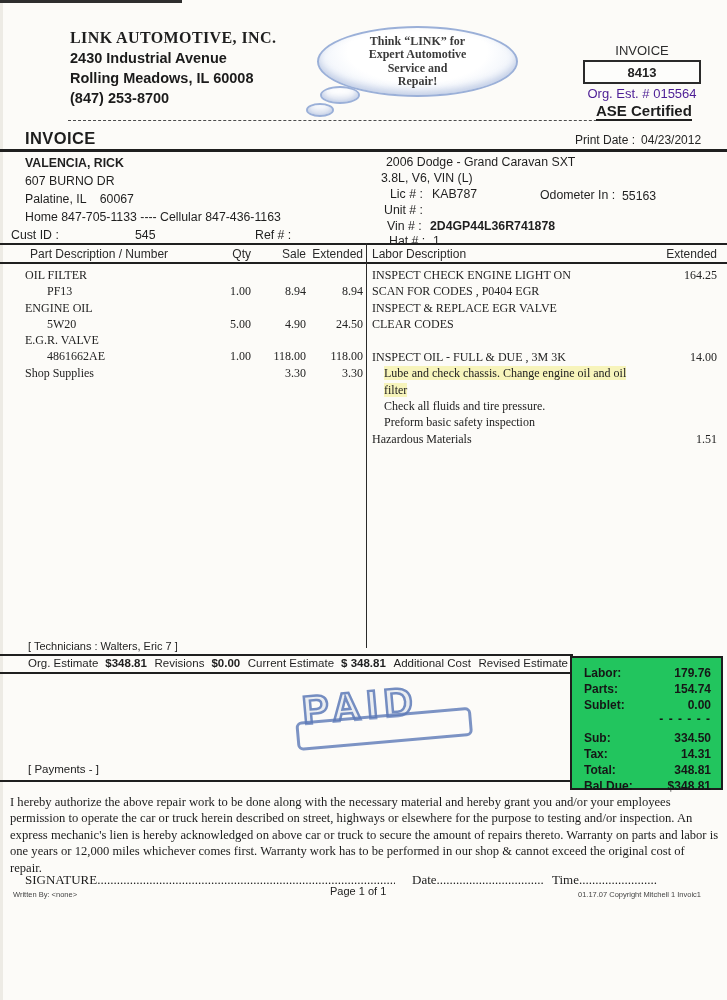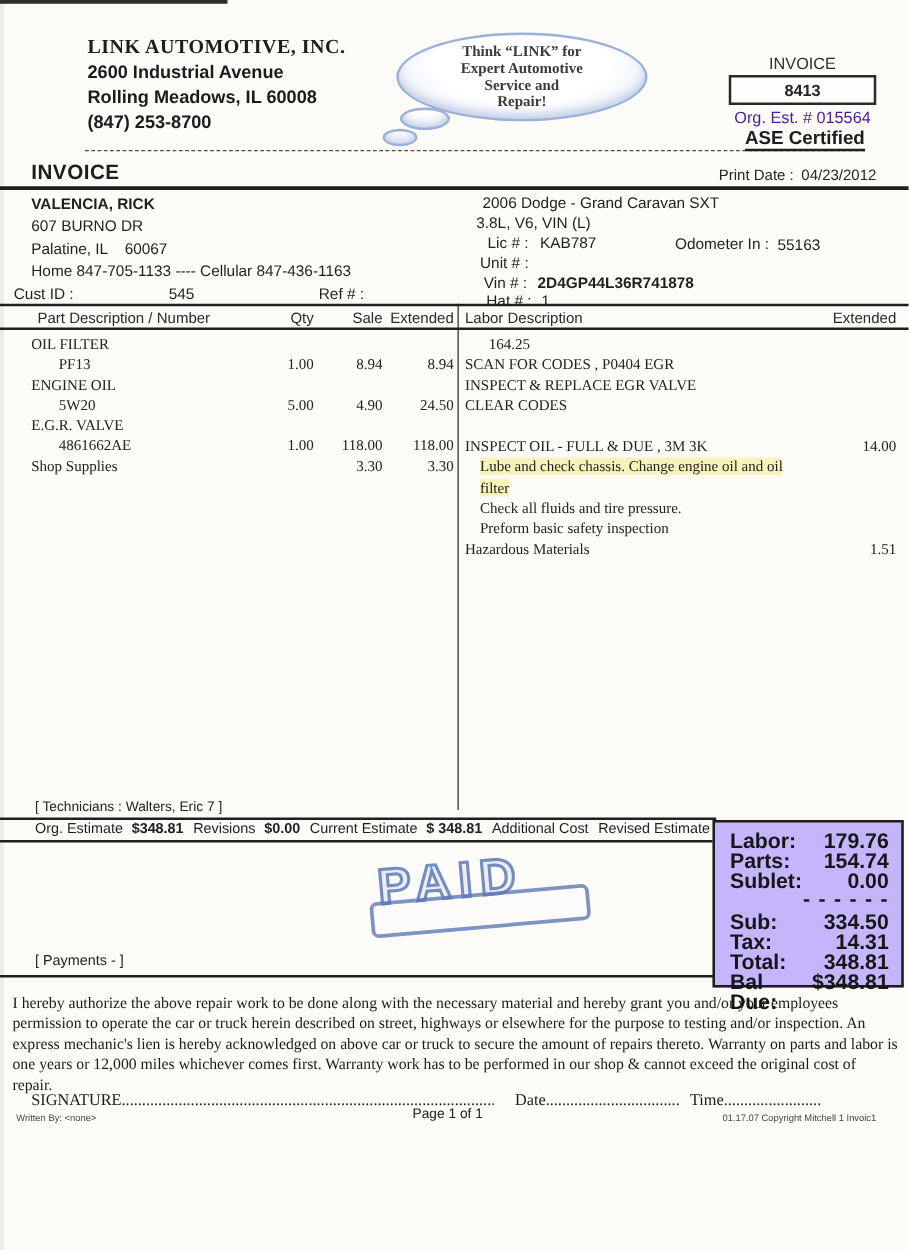--- a/index.html
+++ b/index.html
@@ -102,7 +102,7 @@
 <div class="abs edge-top"></div>
 
 <div class="abs company serif b">LINK AUTOMOTIVE, INC.</div>
-<div class="abs addr b" style="top:50px">2600 Industrial Avenue</div>
+<div class="abs addr b" style="top:50px">2430 Industrial Avenue</div>
 <div class="abs addr b" style="top:70px">Rolling Meadows, IL 60008</div>
 <div class="abs addr b" style="top:90px">(847) 253-8700</div>
 

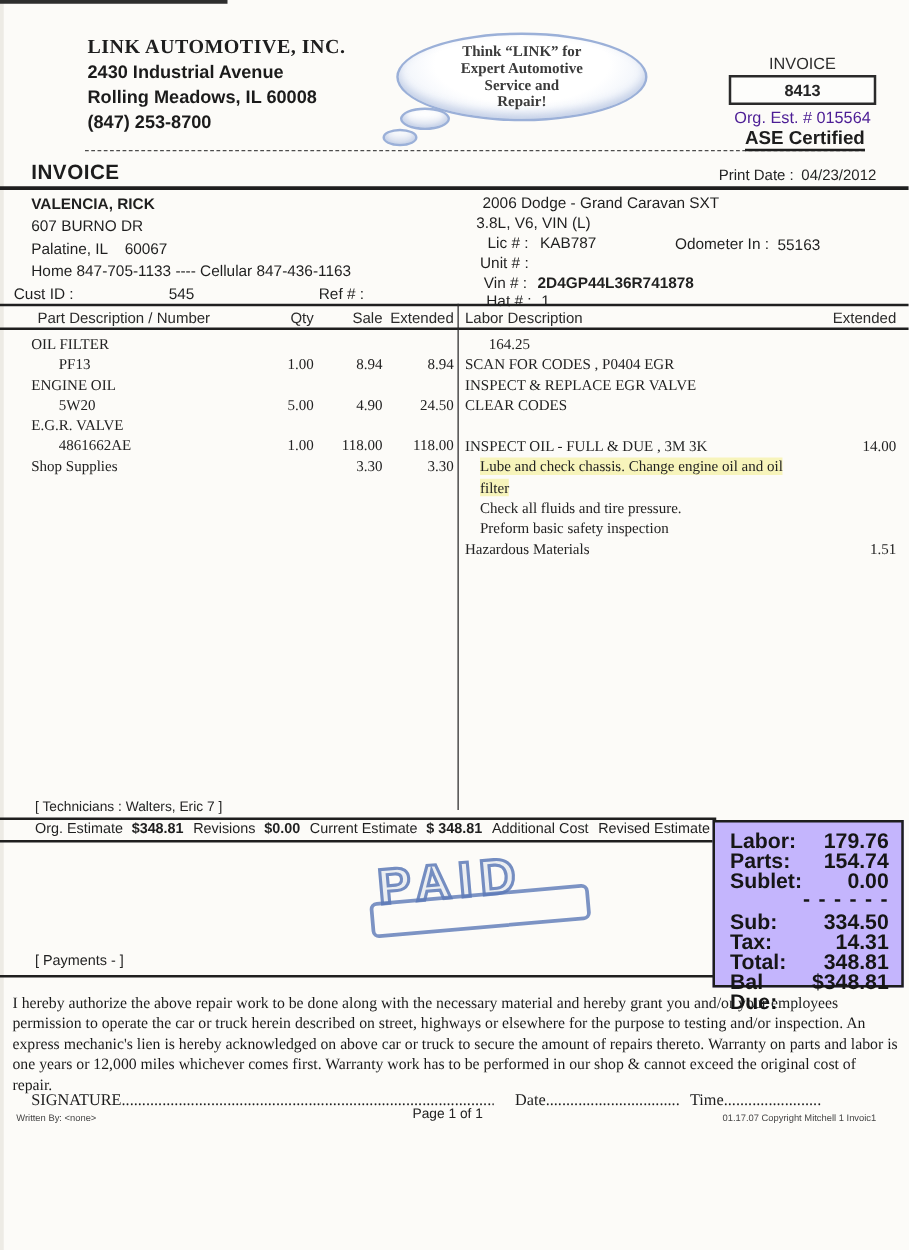--- a/index.html
+++ b/index.html
@@ -214,6 +214,7 @@
 
 <div class="tbl" style="left:372px;top:267px;width:345px;">
   <div class="flexrow">
+    <span class="c-desc">INSPECT CHECK ENGINE LIGHT ON</span>
     <span class="l-ext">164.25</span>
   </div>
   <div class="flexrow">

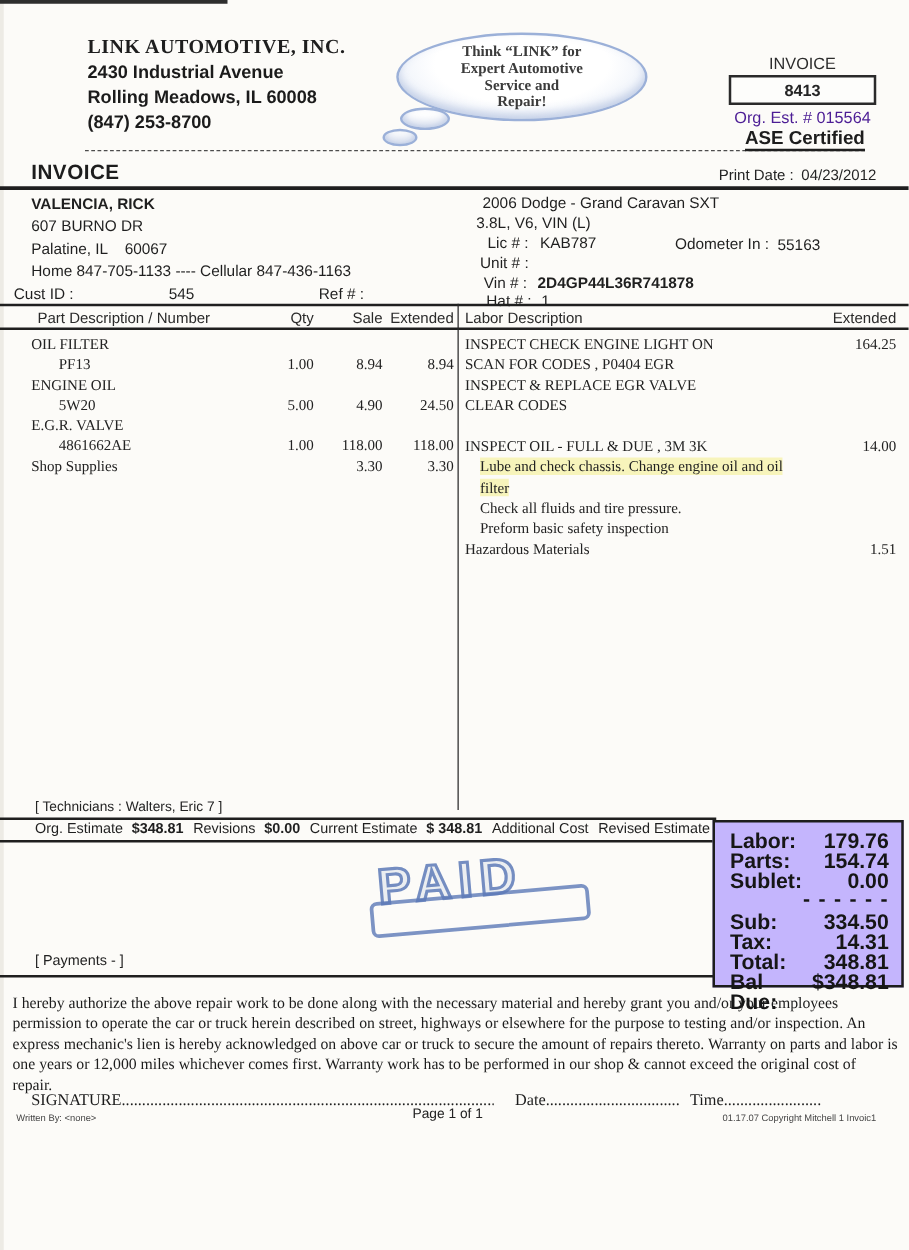--- a/index.html
+++ b/index.html
@@ -65,8 +65,8 @@
   .est-row .pair span:first-child{margin-right:7px;}
 
   
-  .totals{left:570px;top:656px;width:153px;height:134px;border:2.5px solid #1d1d1d;background:#c4b5fd;
-          box-sizing:border-box;padding:7px 10px 4px 12px;font-size:17px;font-weight:bold;color:#161616;}
+  .totals{left:570px;top:656px;width:153px;height:134px;border:2.5px solid #1d1d1d;background:#22c55e;
+          box-sizing:border-box;padding:7px 10px 4px 12px;font-size:12px;font-weight:bold;color:#161616;}
   .trow{display:flex;justify-content:space-between;line-height:16px;}
   .tdivider{text-align:right;line-height:13px;letter-spacing:1px;}
   .mt3{margin-top:4px;}

